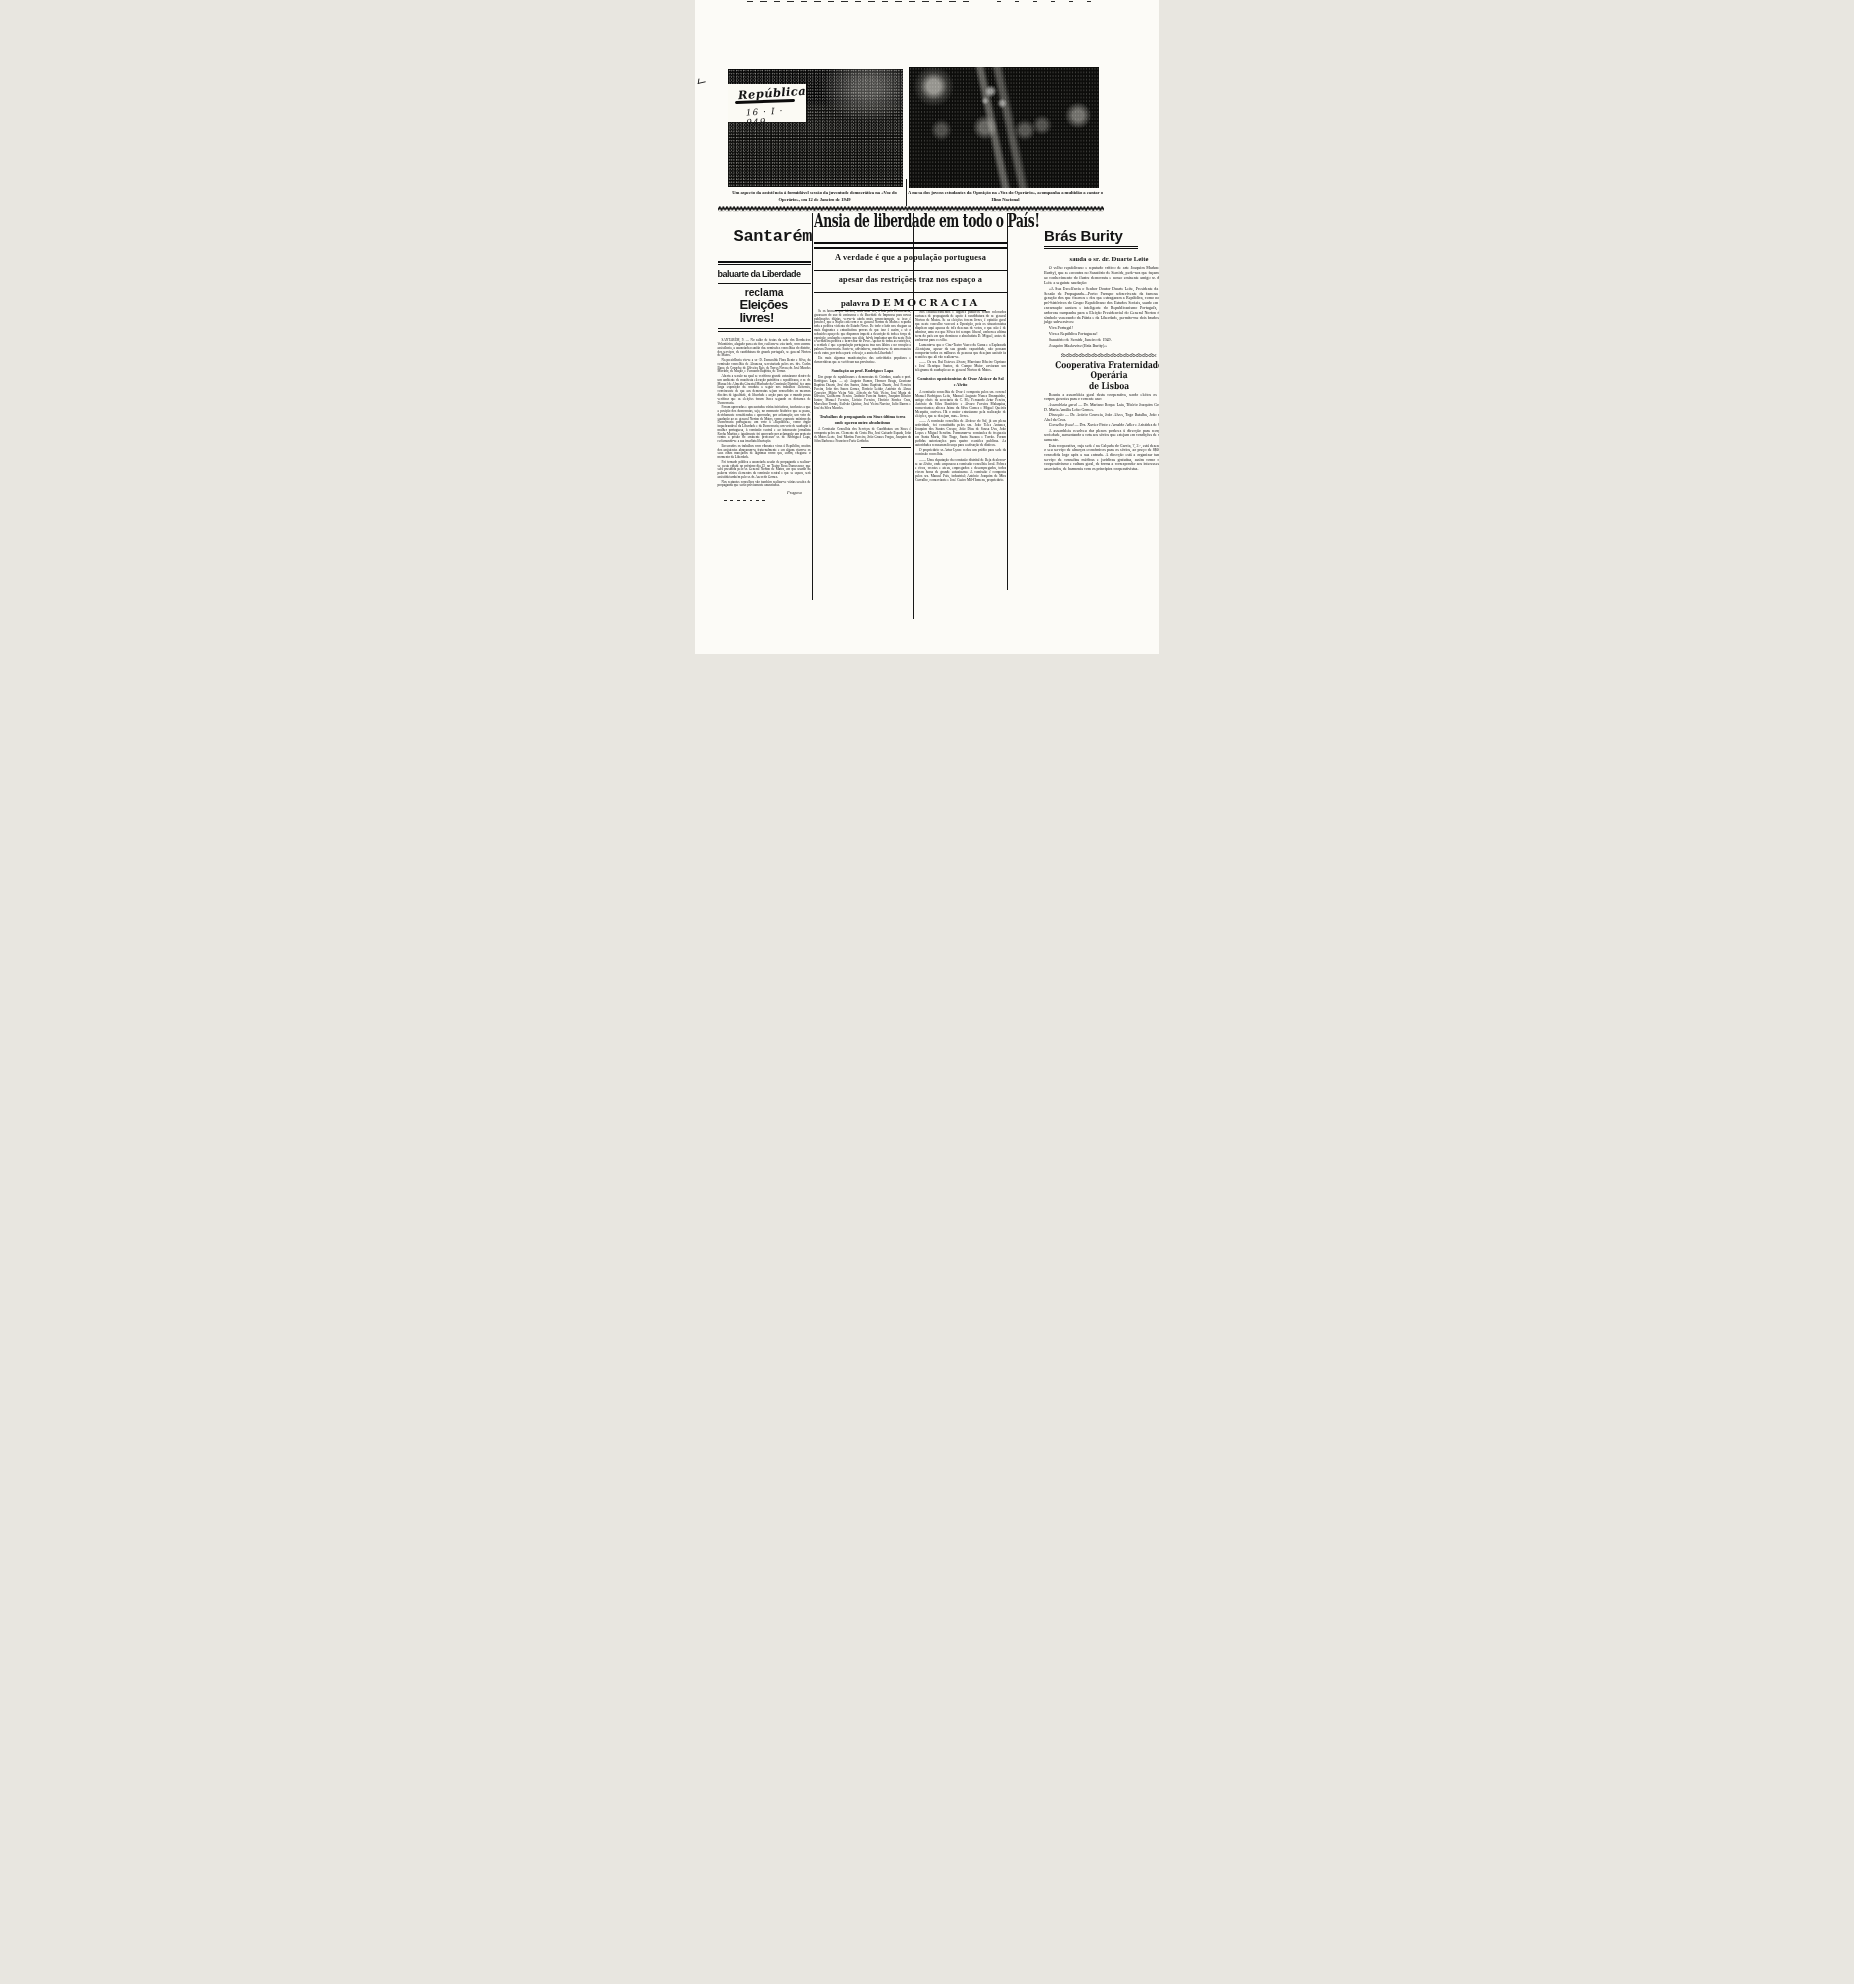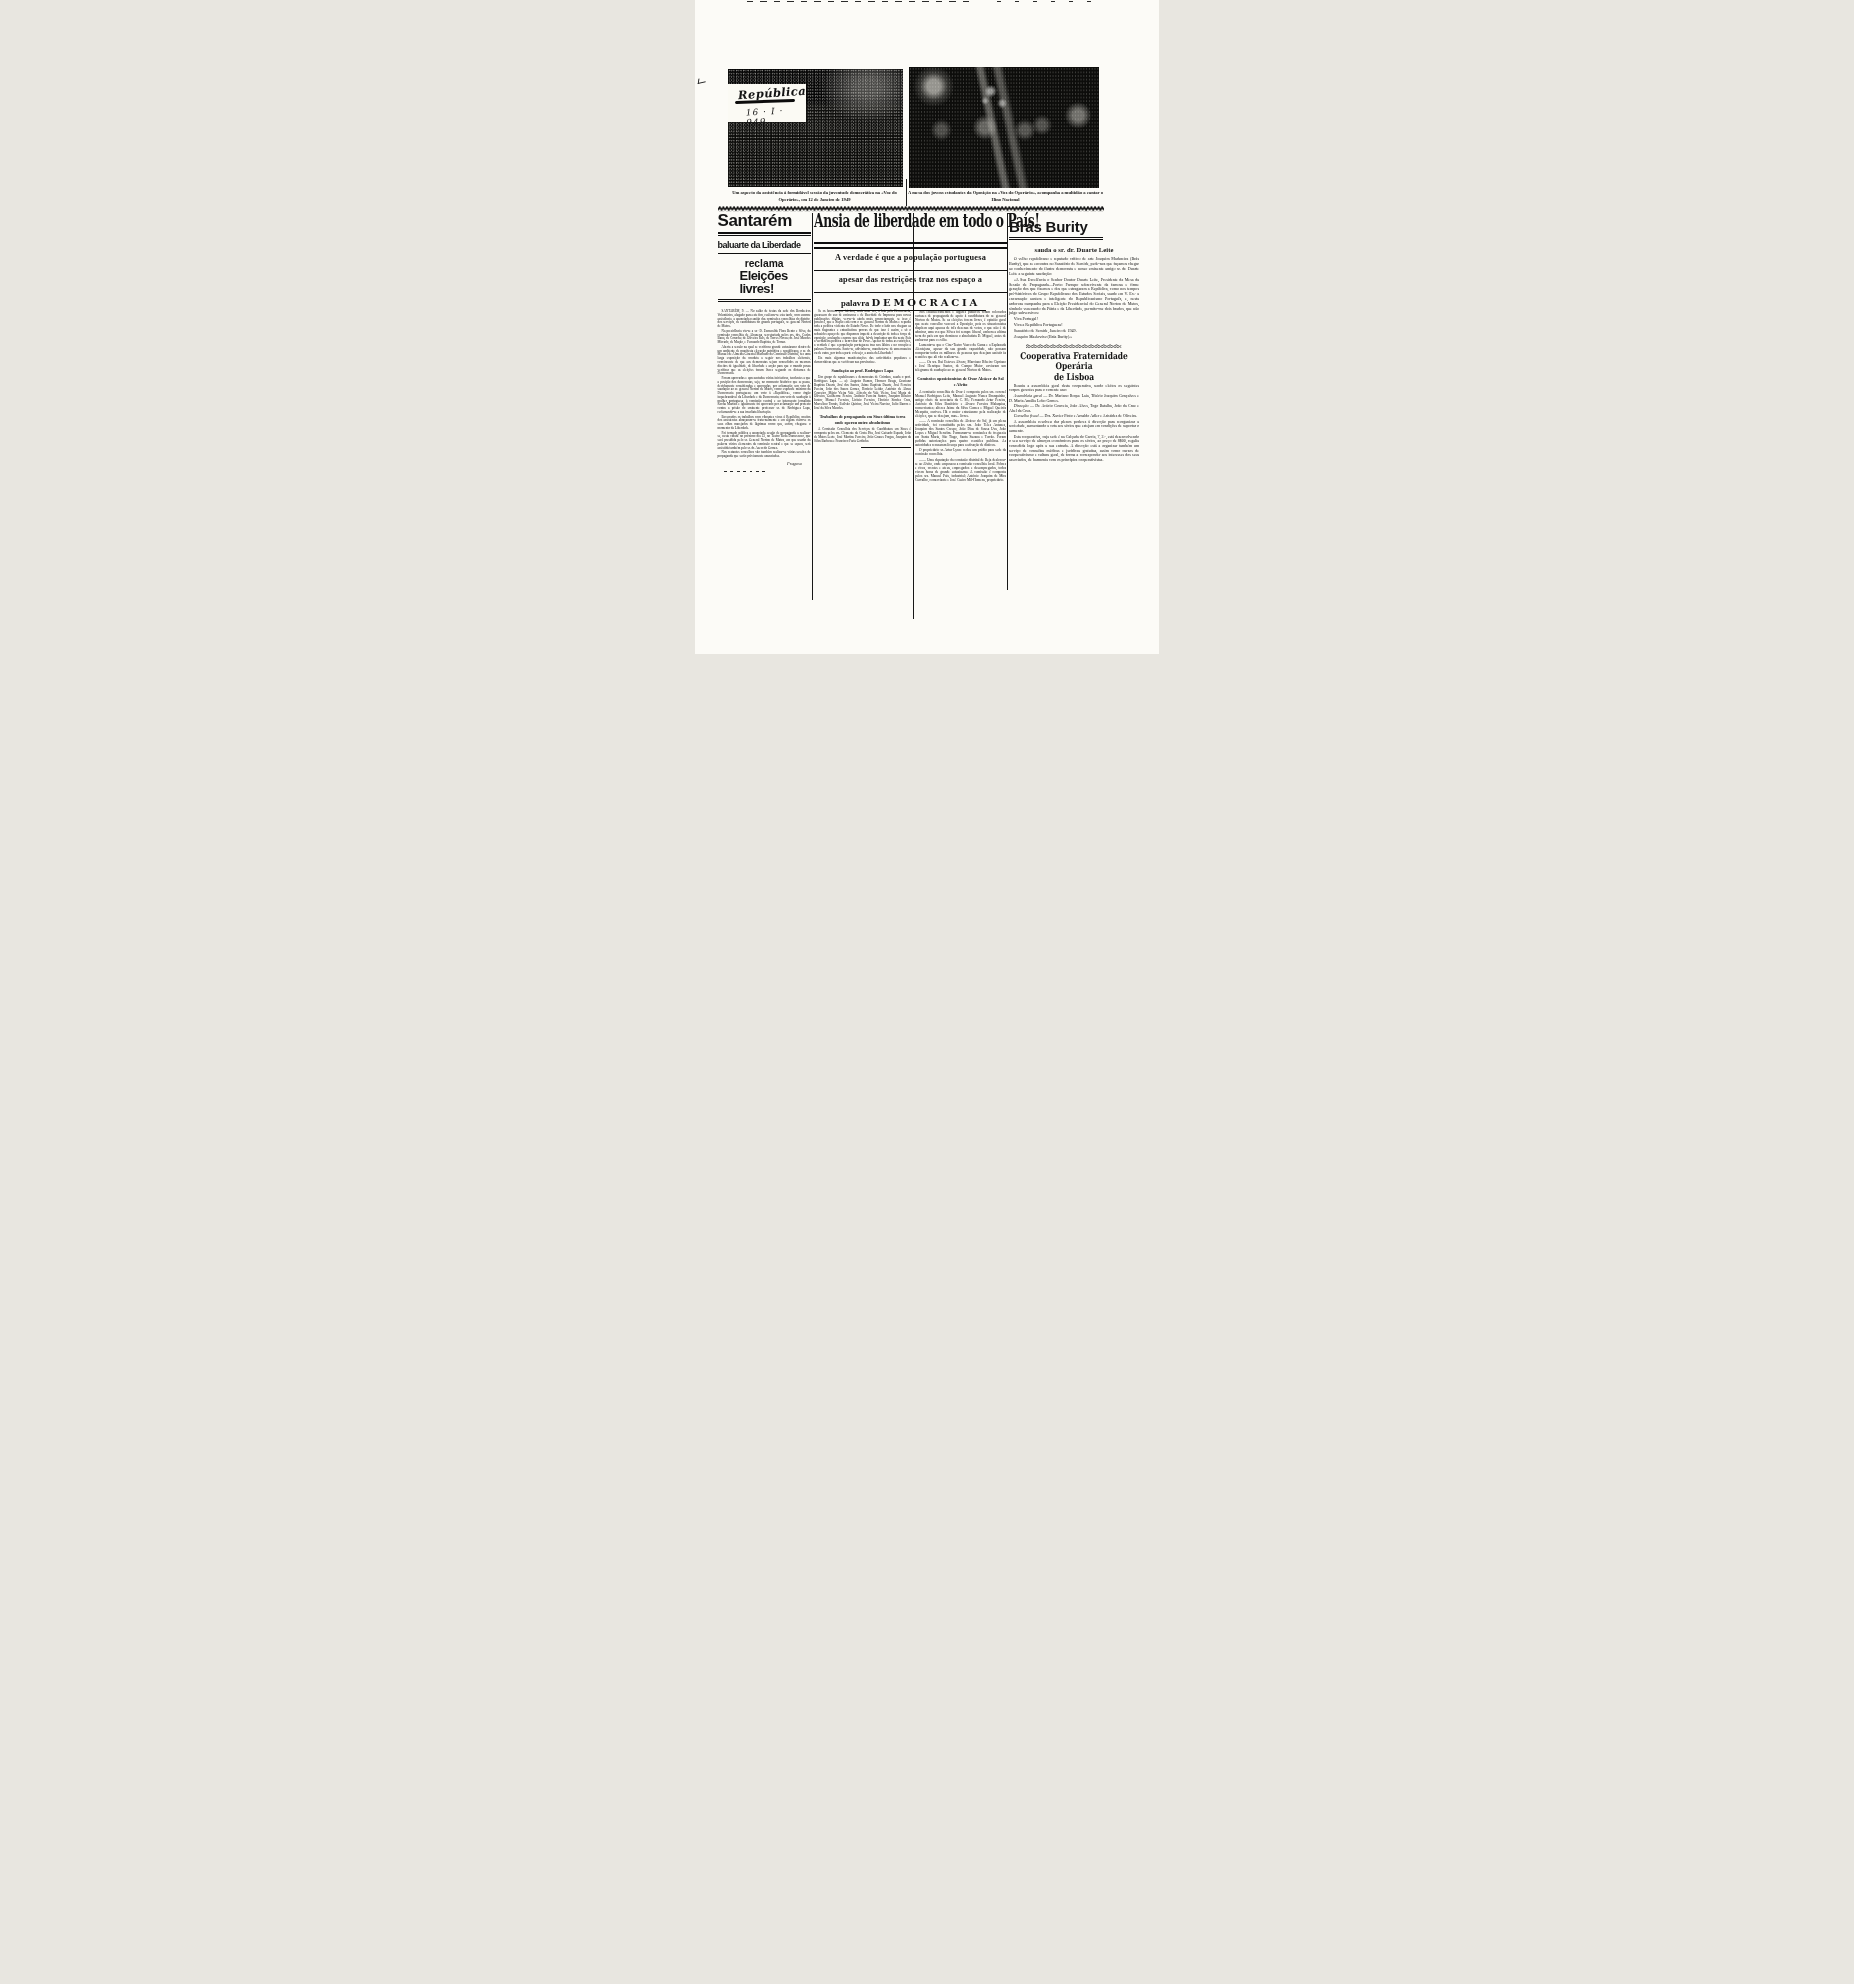--- a/index.html
+++ b/index.html
@@ -62,8 +62,8 @@
 
   
   .col-left{position:absolute;left:22.6px;top:212px;width:93px;}
-  .santarem{font-family:Liberation Sans, sans-serif;font-weight:bold;font-size:17px;
-    line-height:1;margin:0;letter-spacing:-0.4px;}
+  .santarem{font-family:Liberation Mono, monospace;font-weight:bold;font-size:17px;
+    line-height:1;margin:16px;letter-spacing:-0.4px;}
   .rule-a{height:2px;background:#0f0f0f;margin-top:2.8px;}
   .rule-b{height:1px;background:#0f0f0f;margin-top:1.2px;}
   .baluarte{font-family:"Liberation Sans",sans-serif;font-weight:bold;font-size:9px;

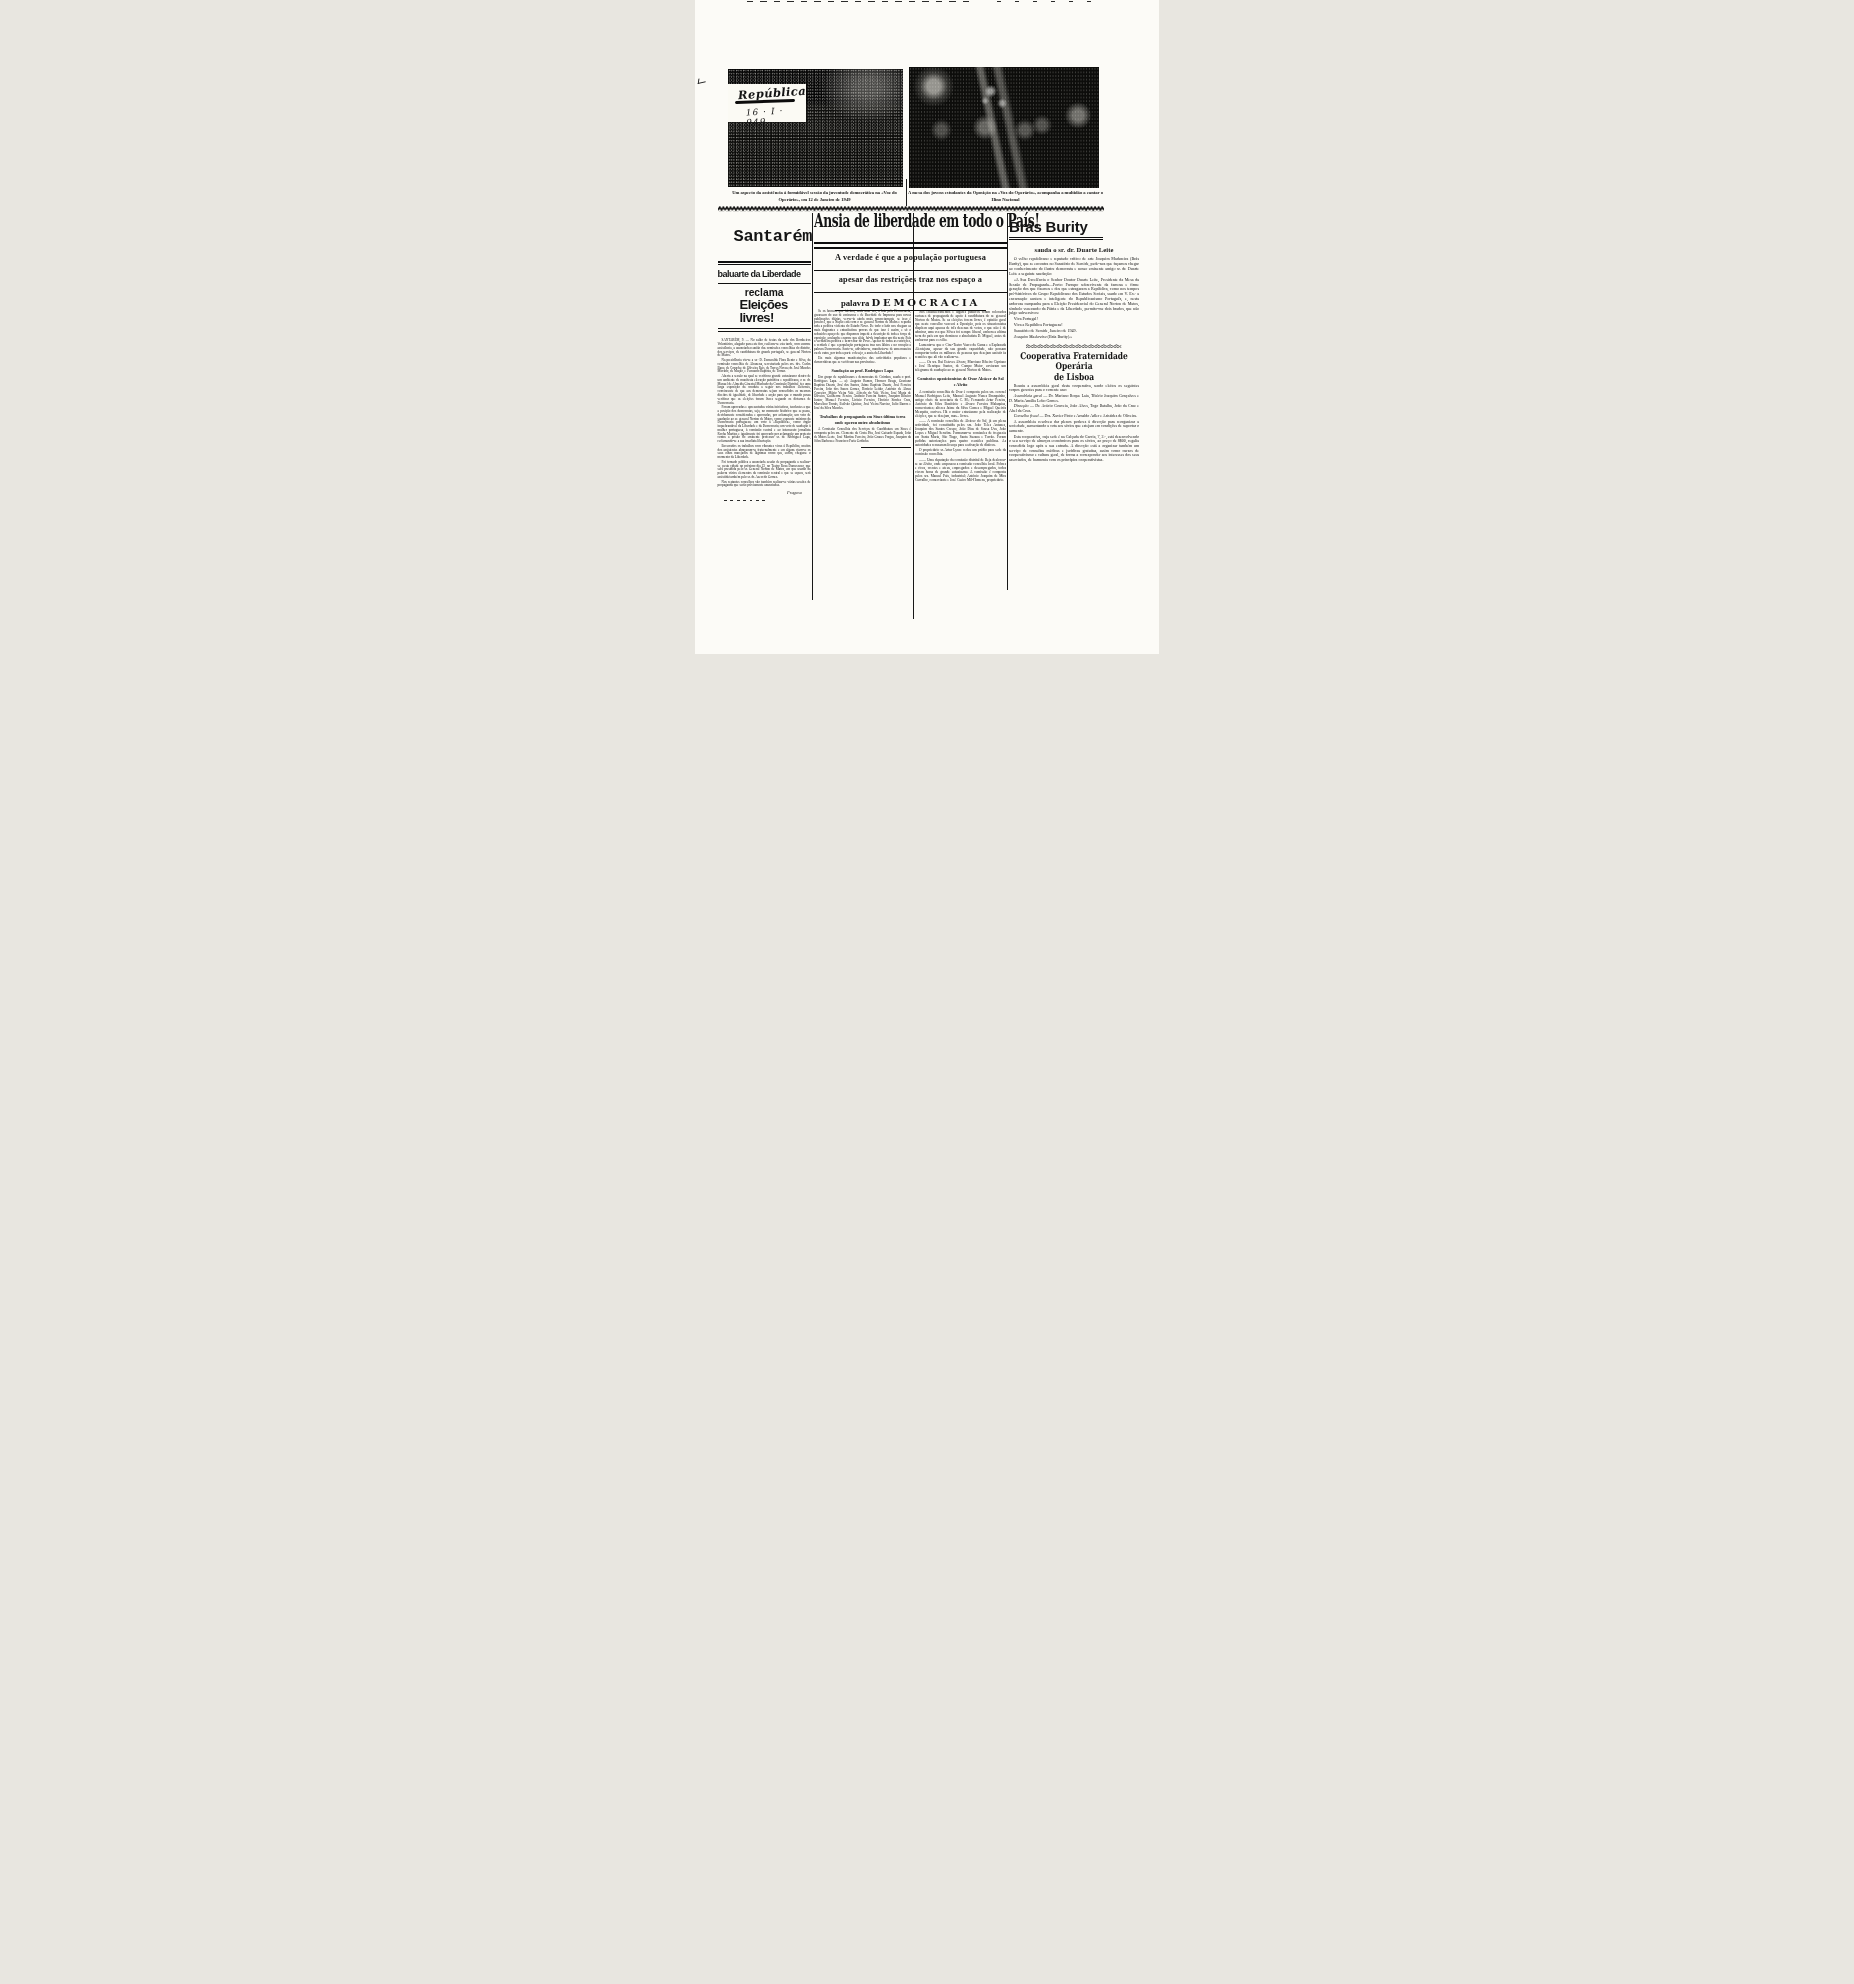--- a/index.html
+++ b/index.html
@@ -107,7 +107,7 @@
   .end-rule{width:50px;height:0.7px;background:#111;margin:3.6px 0 0 auto;}
 
   
-  .col-right{position:absolute;left:314px;top:219px;width:130px;}
+  .col-right{position:absolute;left:314px;top:228px;width:130px;padding-left:35px;}
   .bras{font-family:"Liberation Sans",sans-serif;font-weight:bold;font-size:15px;
     line-height:1;margin:0;letter-spacing:-0.2px;}
   .bras-rule1{width:94px;height:1.4px;background:#0f0f0f;margin-top:2.8px;}

